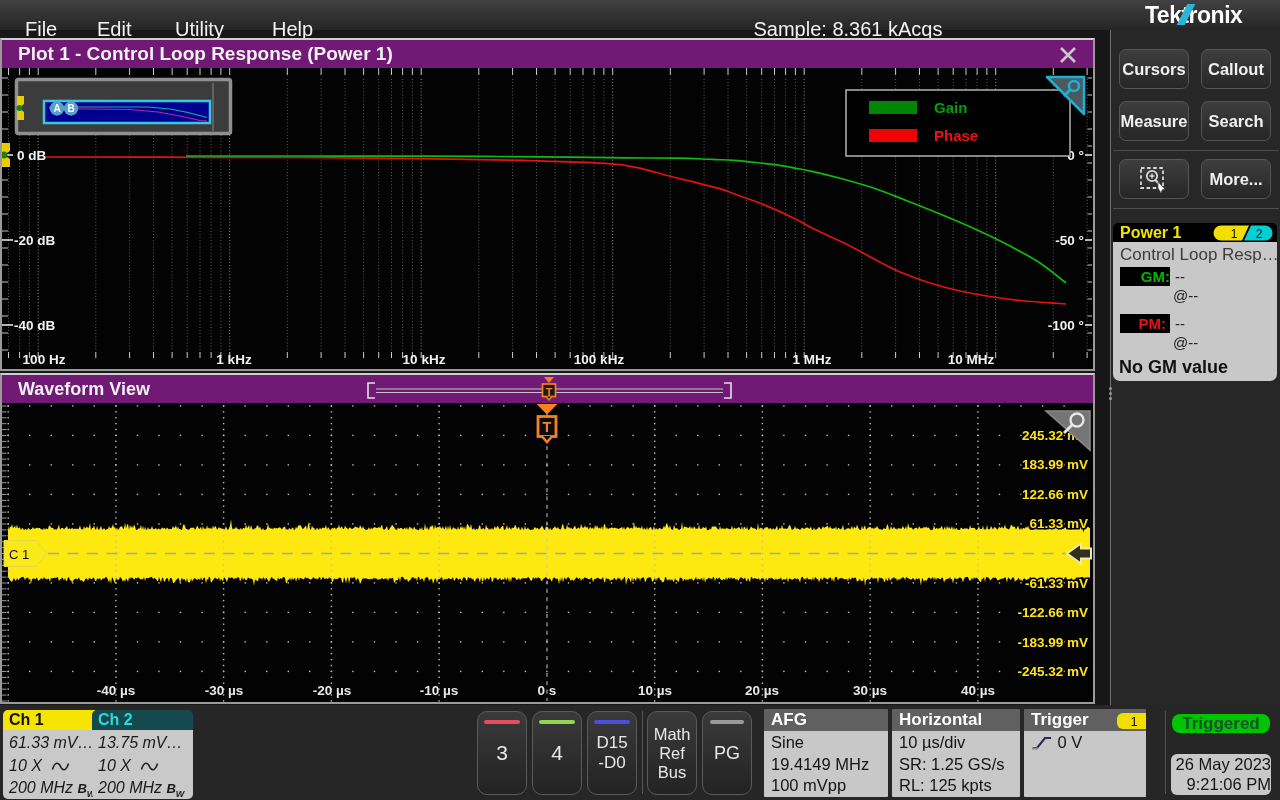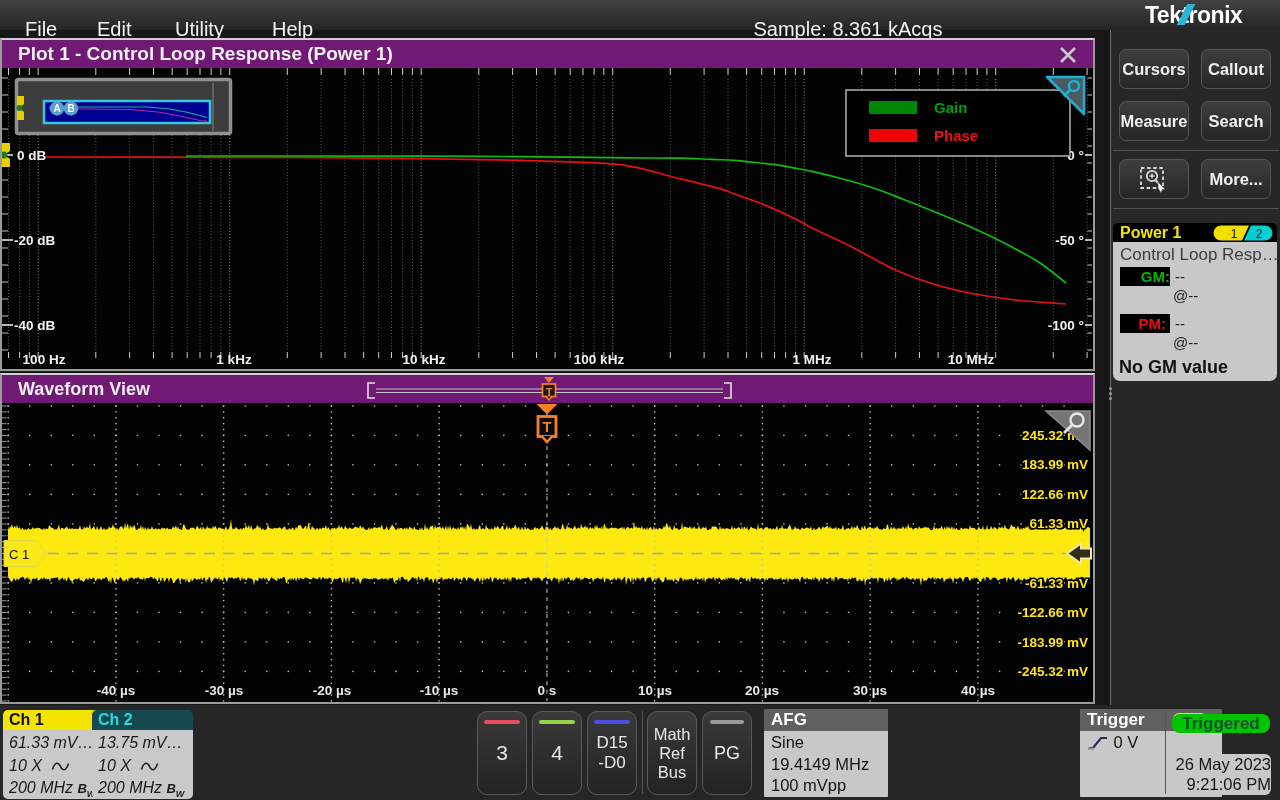--- a/index.html
+++ b/index.html
@@ -1370,6 +1370,10 @@
     <div class="phdr">AFG</div>
     <div class="pbody">Sine<br>19.4149 MHz<br>100 mVpp</div>
   </div>
+  <div class="panel" style="left:892px;width:128px">
+    <div class="phdr">Horizontal</div>
+    <div class="pbody">10 µs/div<br>SR: 1.25 GS/s<br>RL: 125 kpts</div>
+  </div>
   <div class="panel" style="left:1080px;width:142px">
     <div class="phdr">Trigger
       <div class="abs" style="left:93px;top:4px;width:34px;height:16px;background:#f2df00;border-radius:6px;color:#111;font-size:13px;font-weight:normal;text-align:center;line-height:17px">1</div>

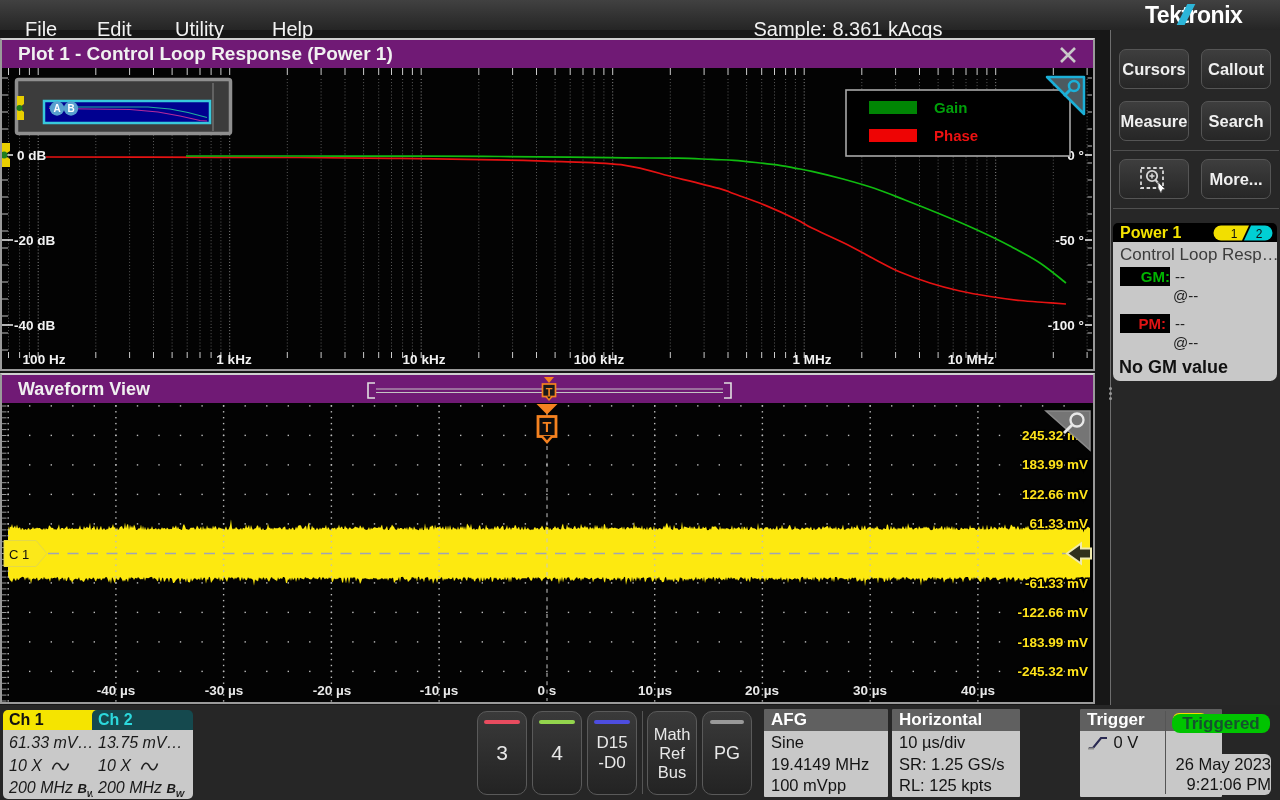--- a/index.html
+++ b/index.html
@@ -1374,7 +1374,7 @@
     <div class="phdr">Horizontal</div>
     <div class="pbody">10 µs/div<br>SR: 1.25 GS/s<br>RL: 125 kpts</div>
   </div>
-  <div class="panel" style="left:1080px;width:142px">
+  <div class="panel" style="left:1024px;width:122px">
     <div class="phdr">Trigger
       <div class="abs" style="left:93px;top:4px;width:34px;height:16px;background:#f2df00;border-radius:6px;color:#111;font-size:13px;font-weight:normal;text-align:center;line-height:17px">1</div>
     </div>

